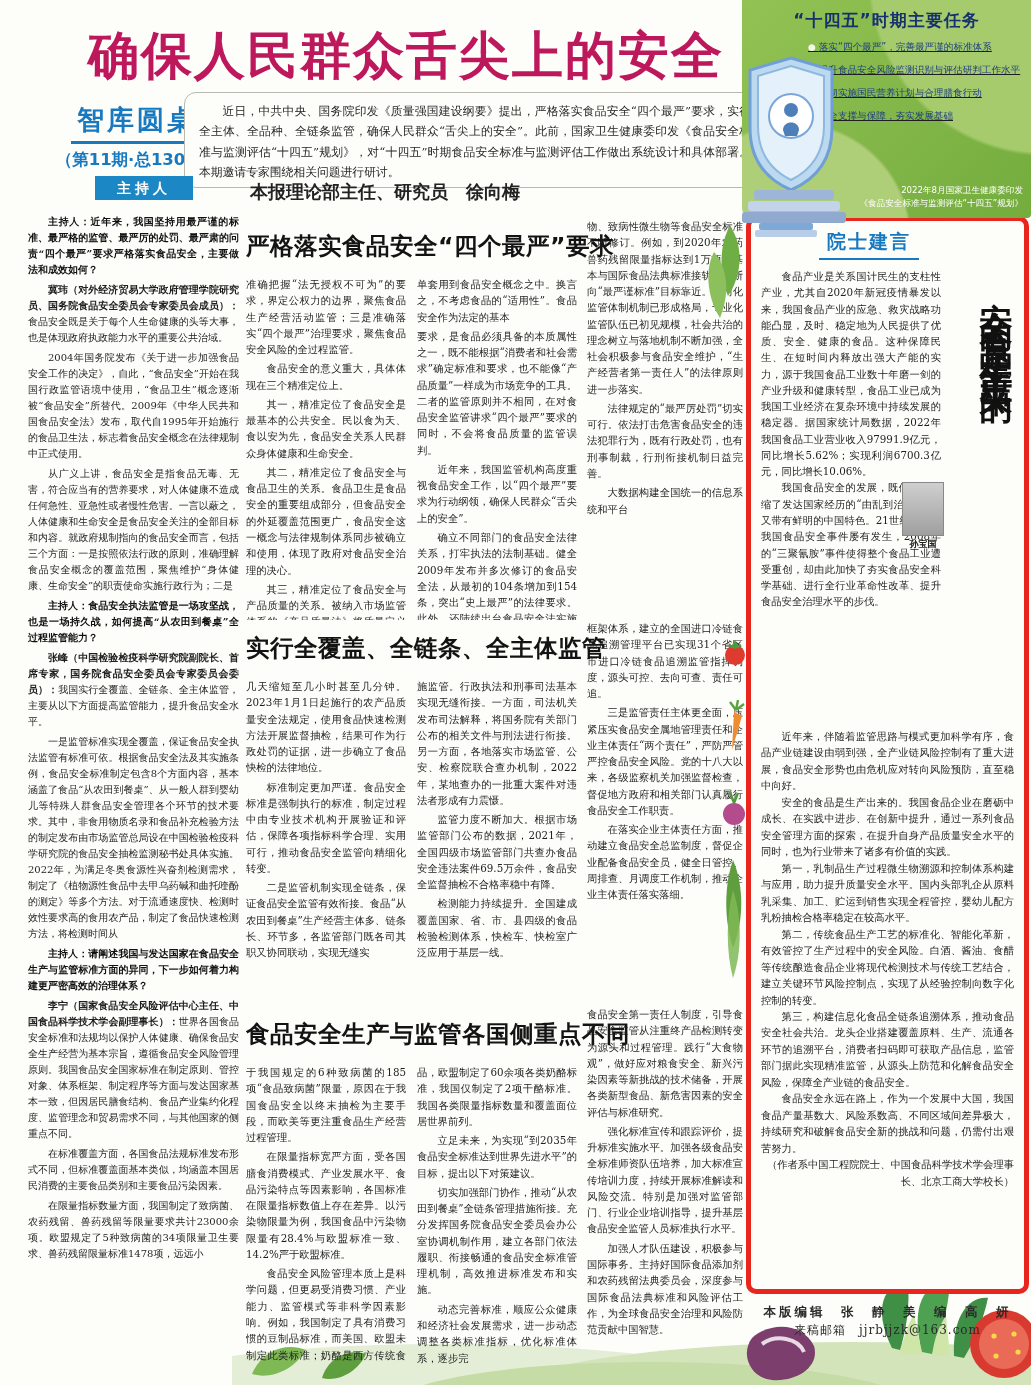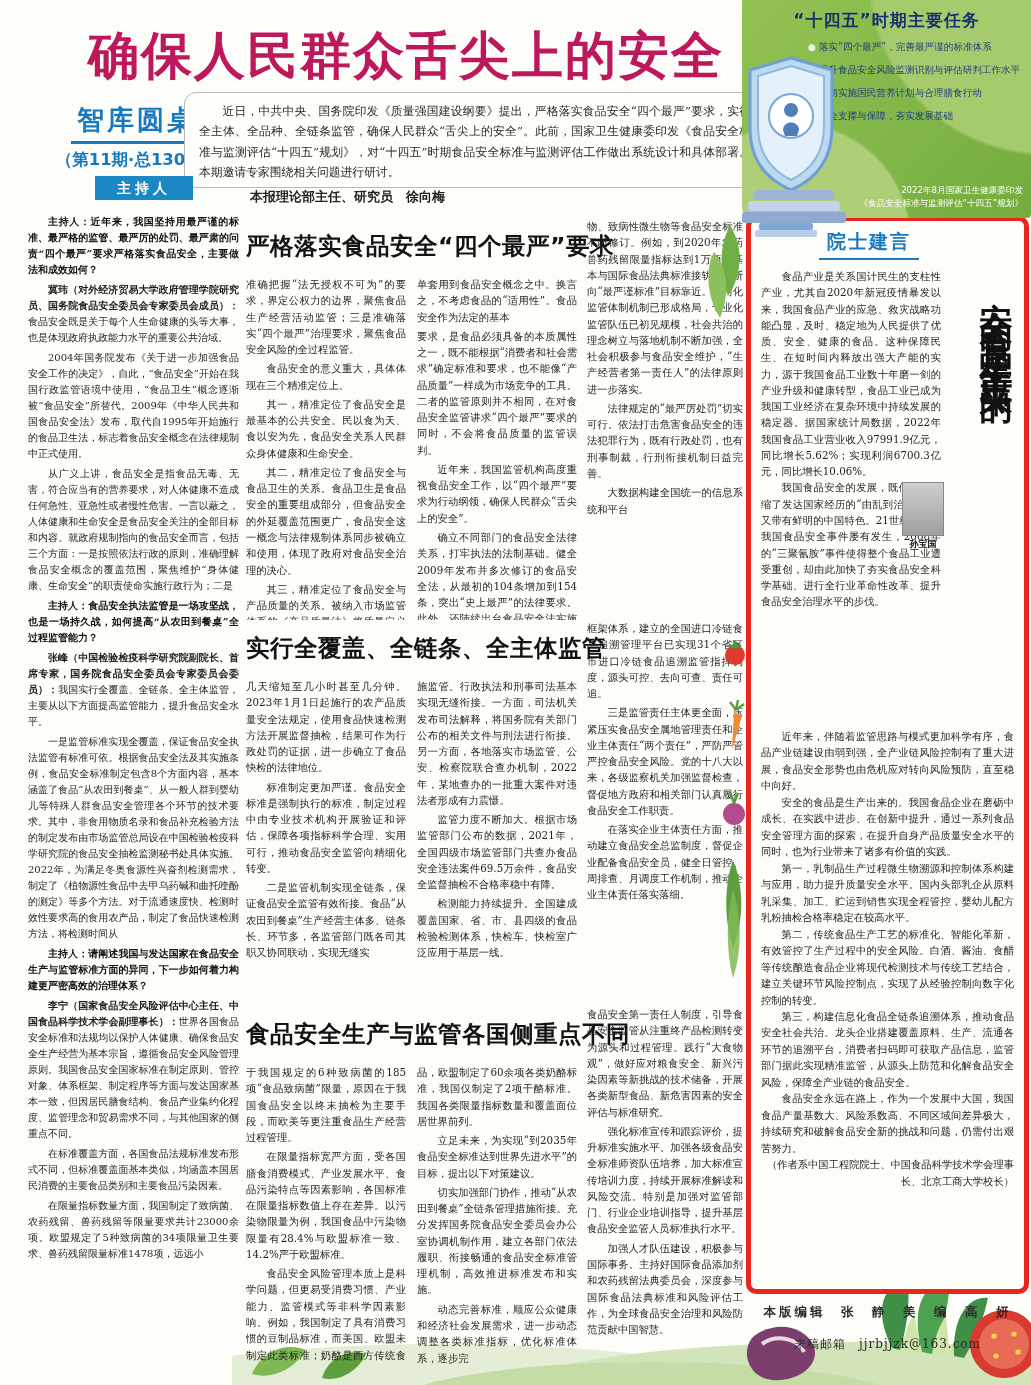--- a/index.html
+++ b/index.html
@@ -13,7 +13,7 @@
     border-radius:0 0 4px 10px;overflow:visible;z-index:7;}
   .banner-title{font-family:"DejaVu Sans","Liberation Sans",sans-serif;font-weight:900;
     color:#16316e;font-size:17px;text-align:center;padding-top:9px;letter-spacing:1px;}
-  .banner-items{margin:8px 8px 0 66px;}
+  .banner-items{margin:8px 8px 0 66px;text-decoration:underline;}
   .banner-items p{margin:0 0 9px 0;font-family:"DejaVu Sans","Liberation Sans",sans-serif;
     font-size:9.6px;line-height:1.45;color:#1d3f7d;text-indent:0;}
   .banner-items p::before{content:"● ";color:#f2f8e6;font-size:9px;}

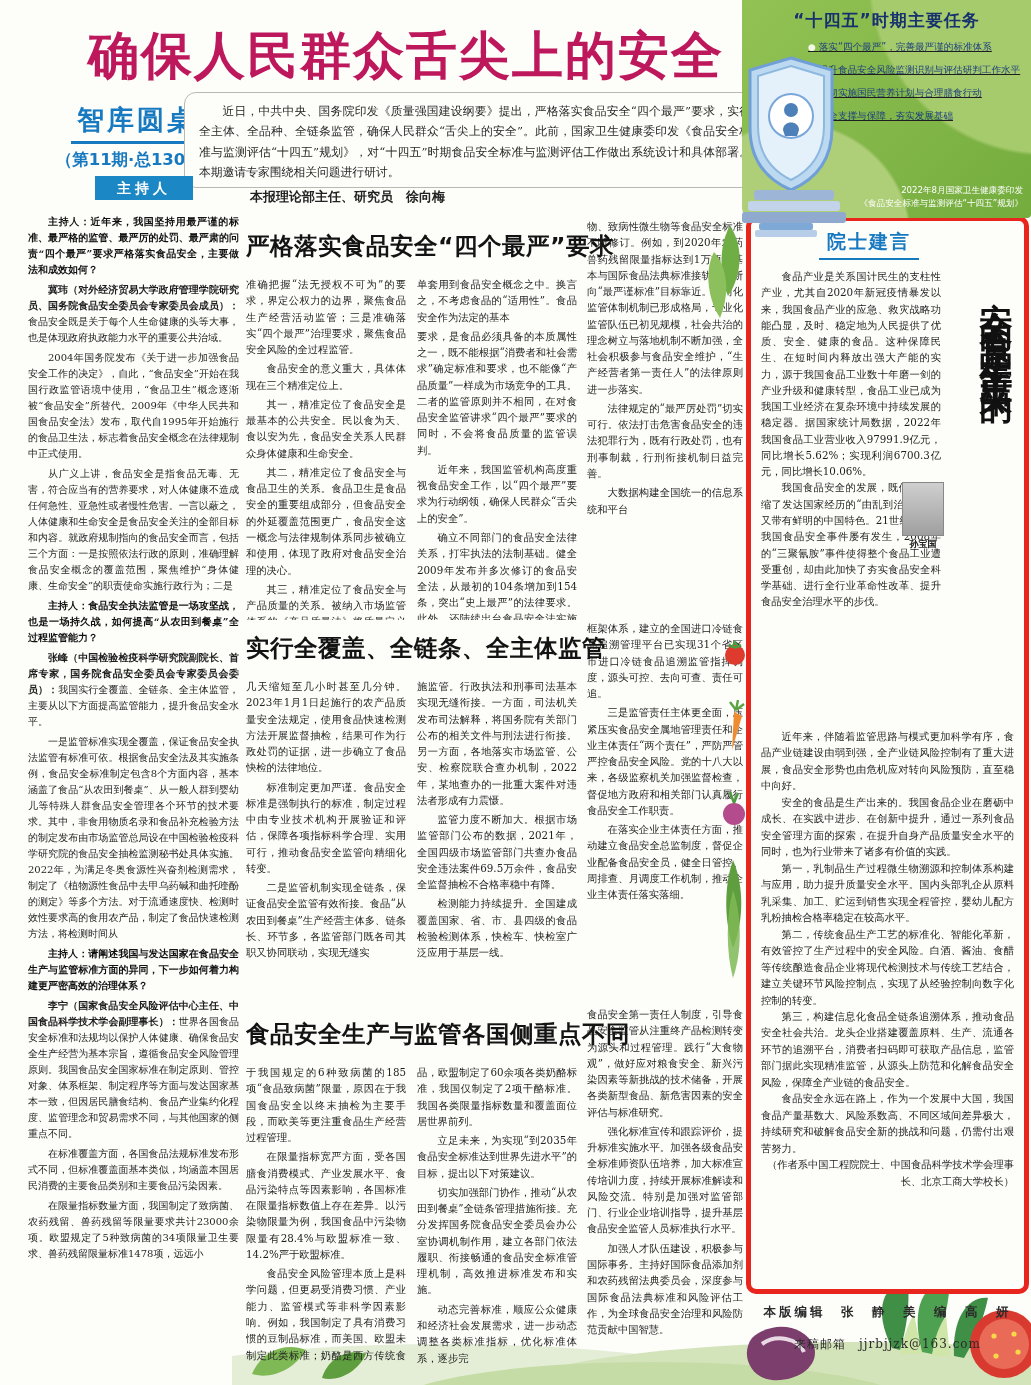--- a/index.html
+++ b/index.html
@@ -35,7 +35,7 @@
   .host-badge{position:absolute;left:95px;top:176px;width:98px;height:24px;background:#1b87c5;
     color:#fff;font-family:"DejaVu Sans","Liberation Sans",sans-serif;font-weight:bold;
     font-size:14px;text-align:center;line-height:24px;letter-spacing:4px;}
-  .host-name{position:absolute;left:250px;top:180px;font-size:13px;font-weight:bold;color:#222;margin-top:8px;}
+  .host-name{position:absolute;left:250px;top:180px;font-size:18px;font-weight:bold;color:#222;}
   
   .para{margin:0;text-indent:2em;}
   .para.q{font-weight:bold;color:#111;}

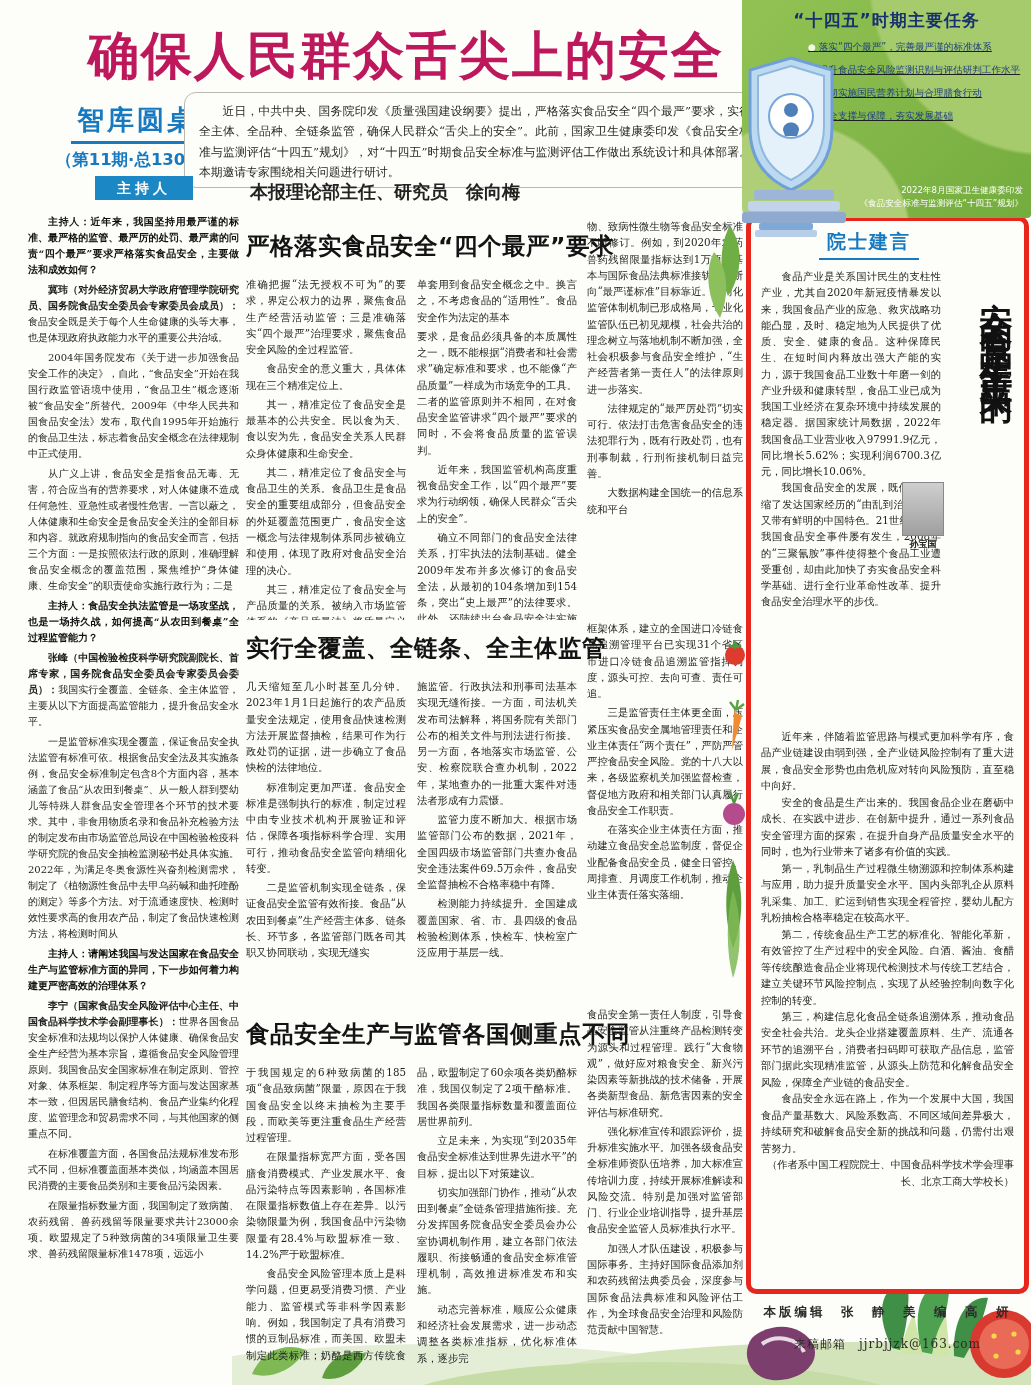--- a/index.html
+++ b/index.html
@@ -79,7 +79,7 @@
   
   .footer{position:absolute;left:746px;top:1304px;width:283px;text-align:center;z-index:6;color:#2b2b2b;}
   .footer .f1{font-size:12.5px;font-weight:bold;letter-spacing:3px;}
-  .footer .f2{font-size:12px;margin-top:15px;letter-spacing:1px;}
+  .footer .f2{font-size:12px;margin-top:1px;letter-spacing:1px;}
   
   .bottom-art{position:absolute;left:232px;top:1278px;width:799px;height:107px;z-index:1;overflow:hidden;}
   .side-veg{position:absolute;z-index:3;}

